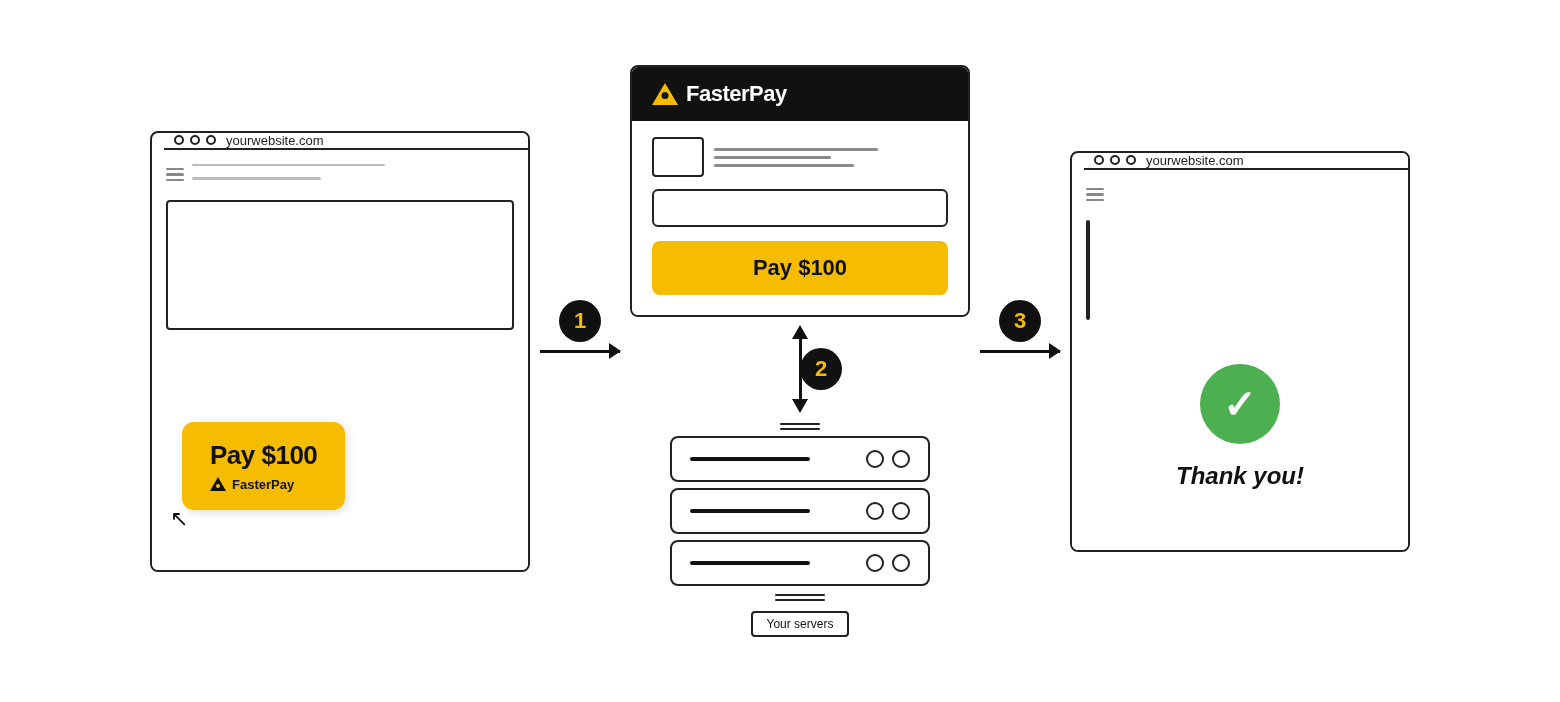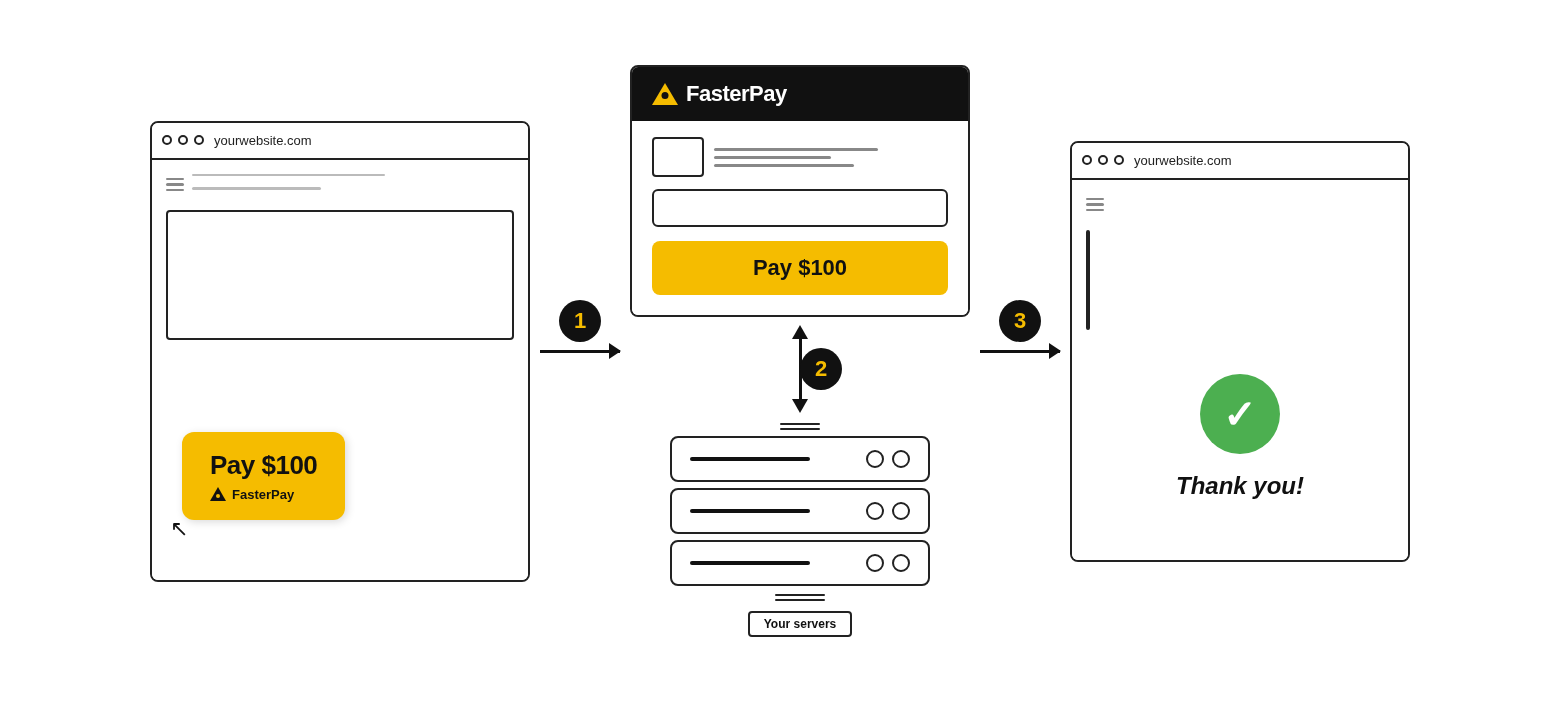--- a/index.html
+++ b/index.html
@@ -33,10 +33,11 @@
     .browser-bar {
       background: #fff;
       border-bottom: 2px solid #222;
-      padding: 10px 10px;
+      padding: 0 10px;
       display: flex;
       align-items: center;
       gap: 6px;
+      margin-left: 12px;
     }
     .browser-dot {
       width: 10px; height: 10px;

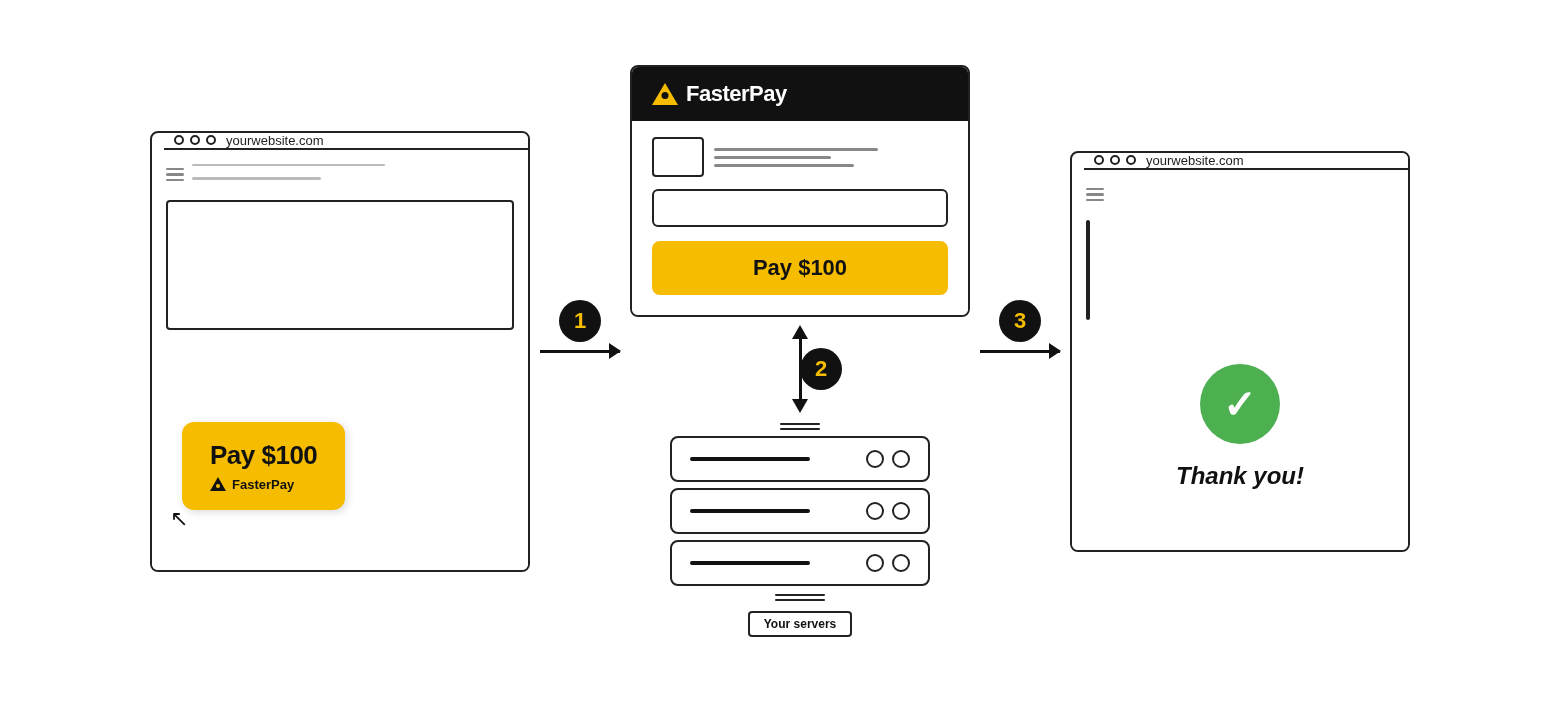--- a/index.html
+++ b/index.html
@@ -283,7 +283,7 @@
       border-radius: 4px;
       padding: 4px 14px;
       font-size: 12px;
-      font-weight: 700;
+      font-weight: 400;
       color: #111;
       background: #fff;
       margin-top: 4px;

